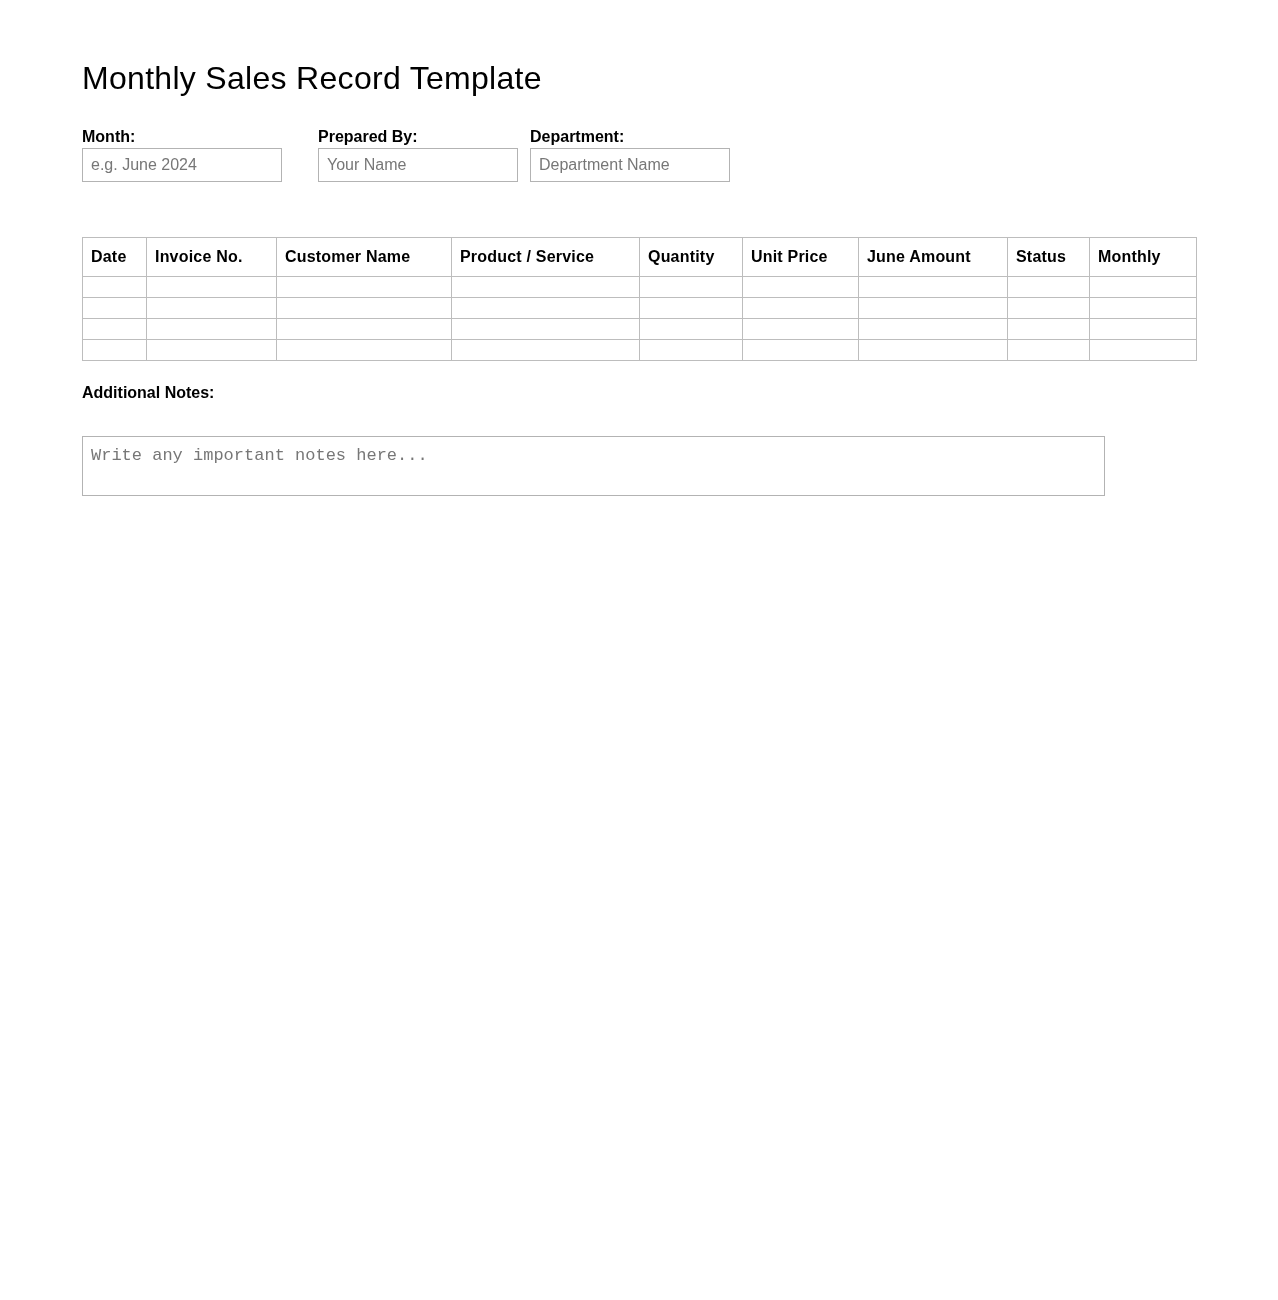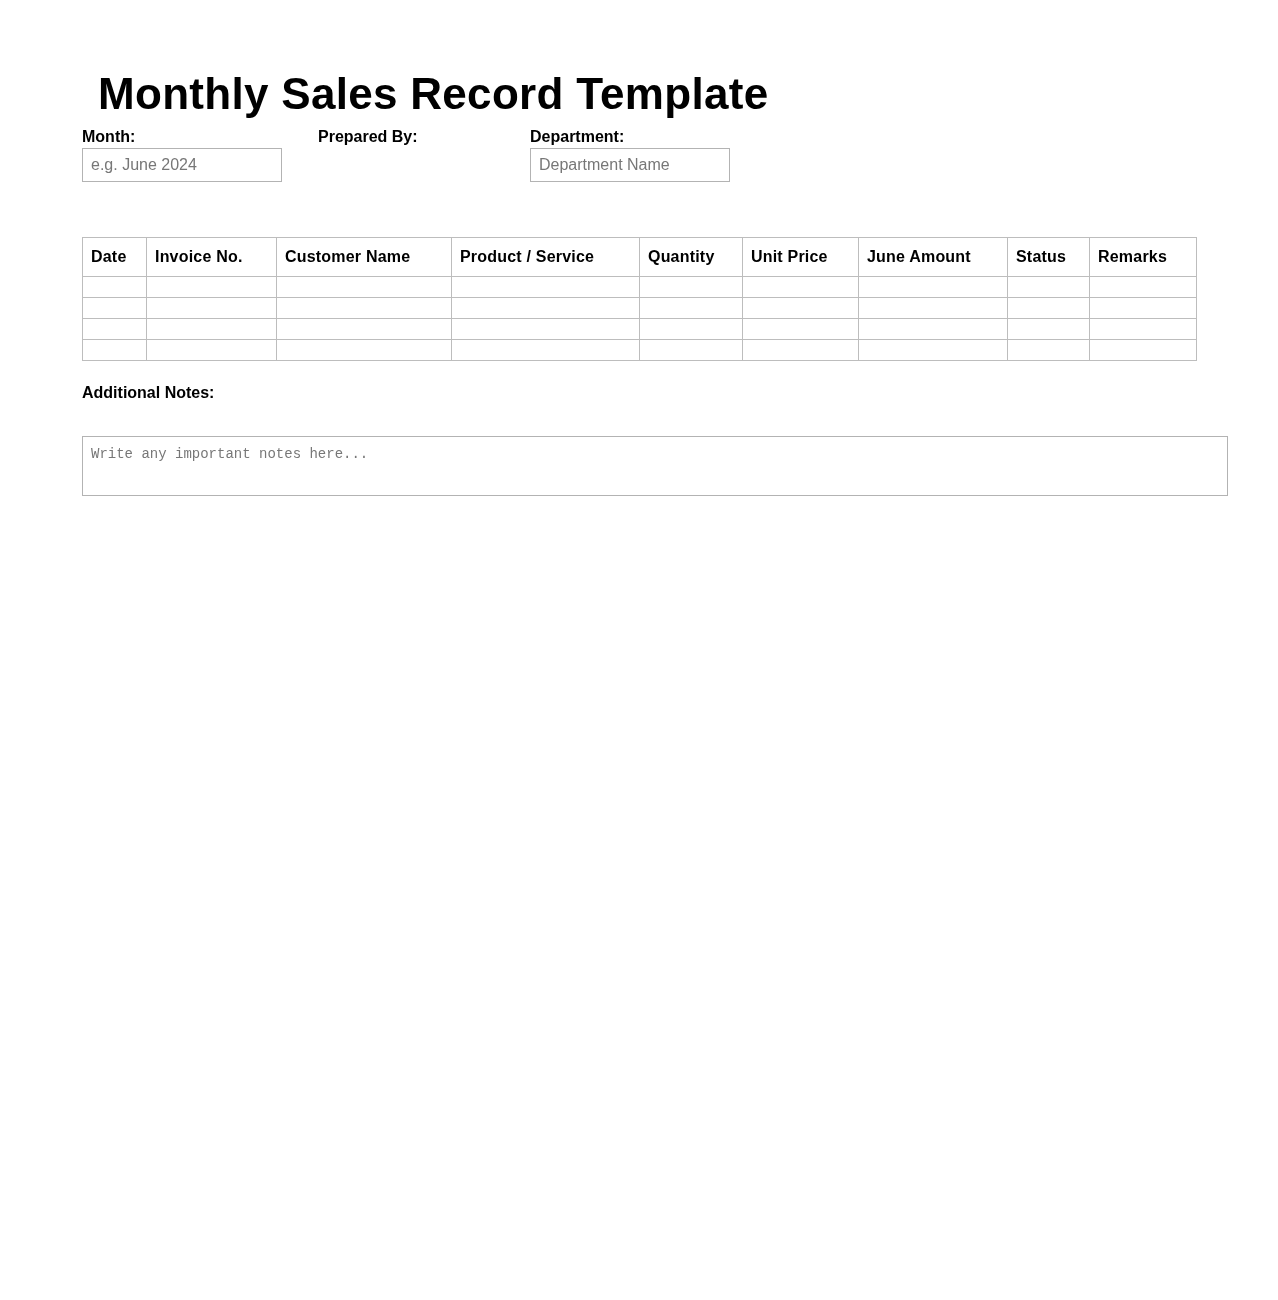--- a/index.html
+++ b/index.html
@@ -11,8 +11,8 @@
     }
     .page { position: absolute; left: 82px; top: 0; width: 1114px; }
     h1 {
-      position: absolute; top: 58px; left: 0; margin: 16px;
-      font-size: 44px; font-weight: bold; letter-spacing: 0.3px;
+      position: absolute; top: 58px; left: 0; margin: 0;
+      font-size: 32px; font-weight: normal; letter-spacing: 0.3px;
       line-height: 40px; white-space: nowrap;
     }
     .field { position: absolute; top: 128px; width: 200px; }

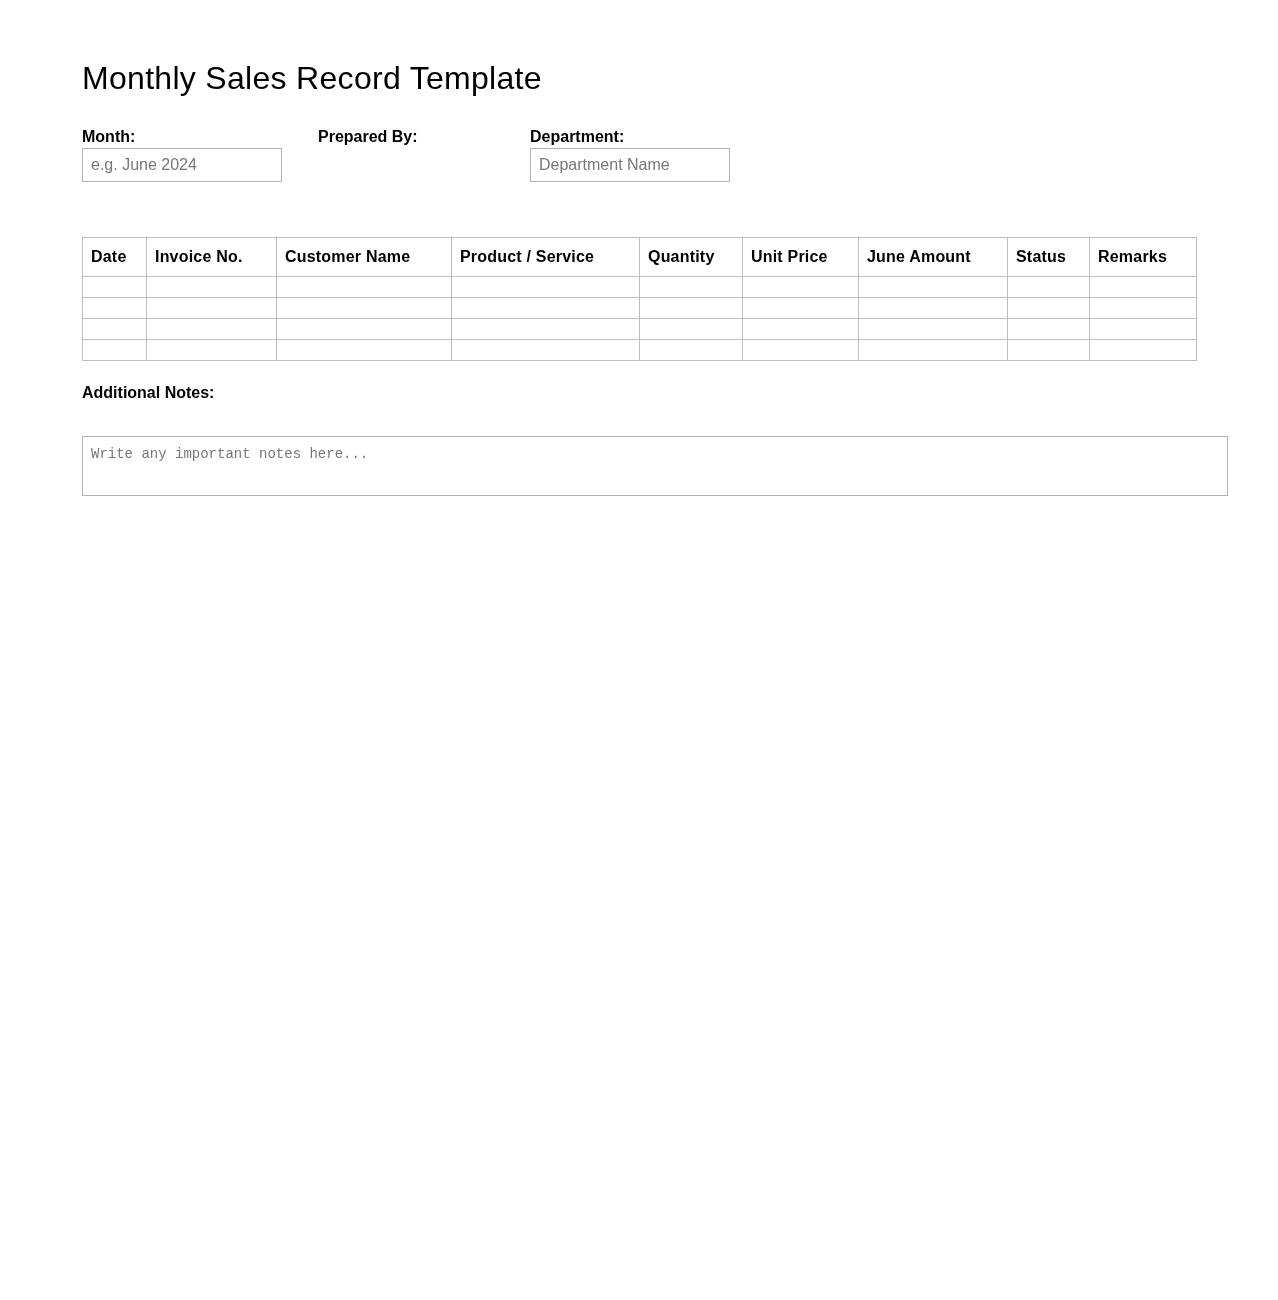--- a/index.html
+++ b/index.html
@@ -64,6 +64,7 @@
   </div>
   <div class="field" style="left:236px;">
     <label>Prepared By:</label>
+    <input type="text" placeholder="Your Name" style="">
   </div>
   <div class="field" style="left:448px;">
     <label>Department:</label>

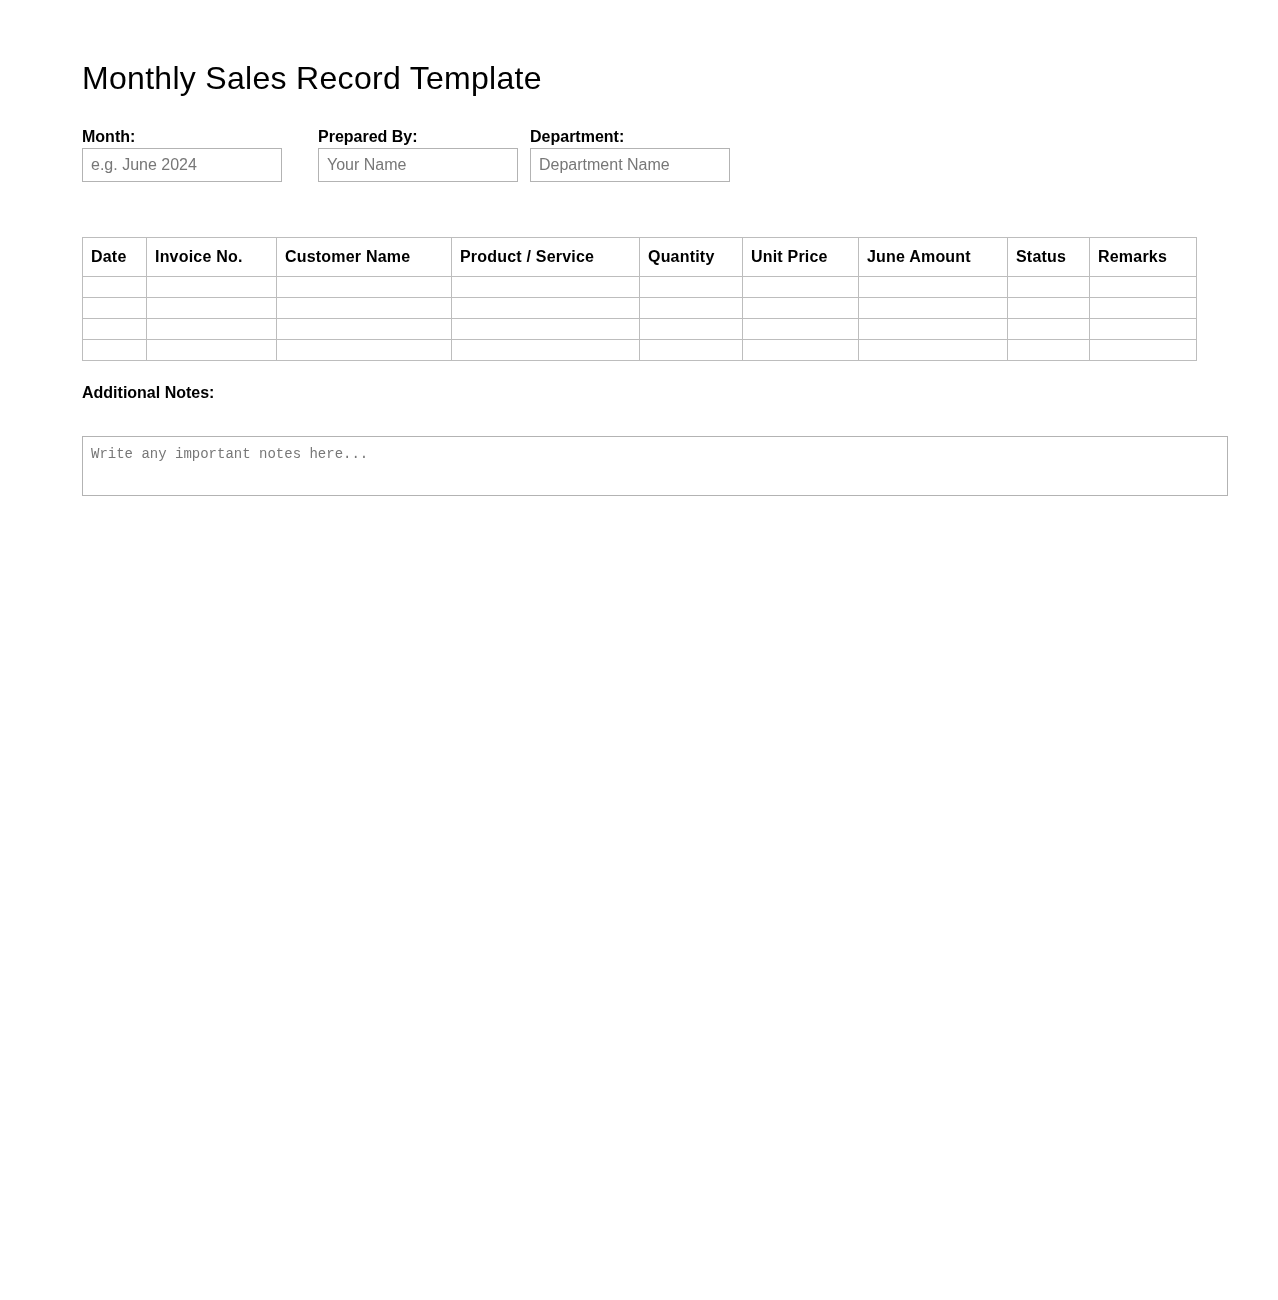--- a/index.html
+++ b/index.html
@@ -93,7 +93,7 @@
         <th>Unit Price</th>
         <th>June Amount</th>
         <th>Status</th>
-        <th>Remarks</th>
+        <th>Monthly</th>
       </tr>
     </thead>
     <tbody>

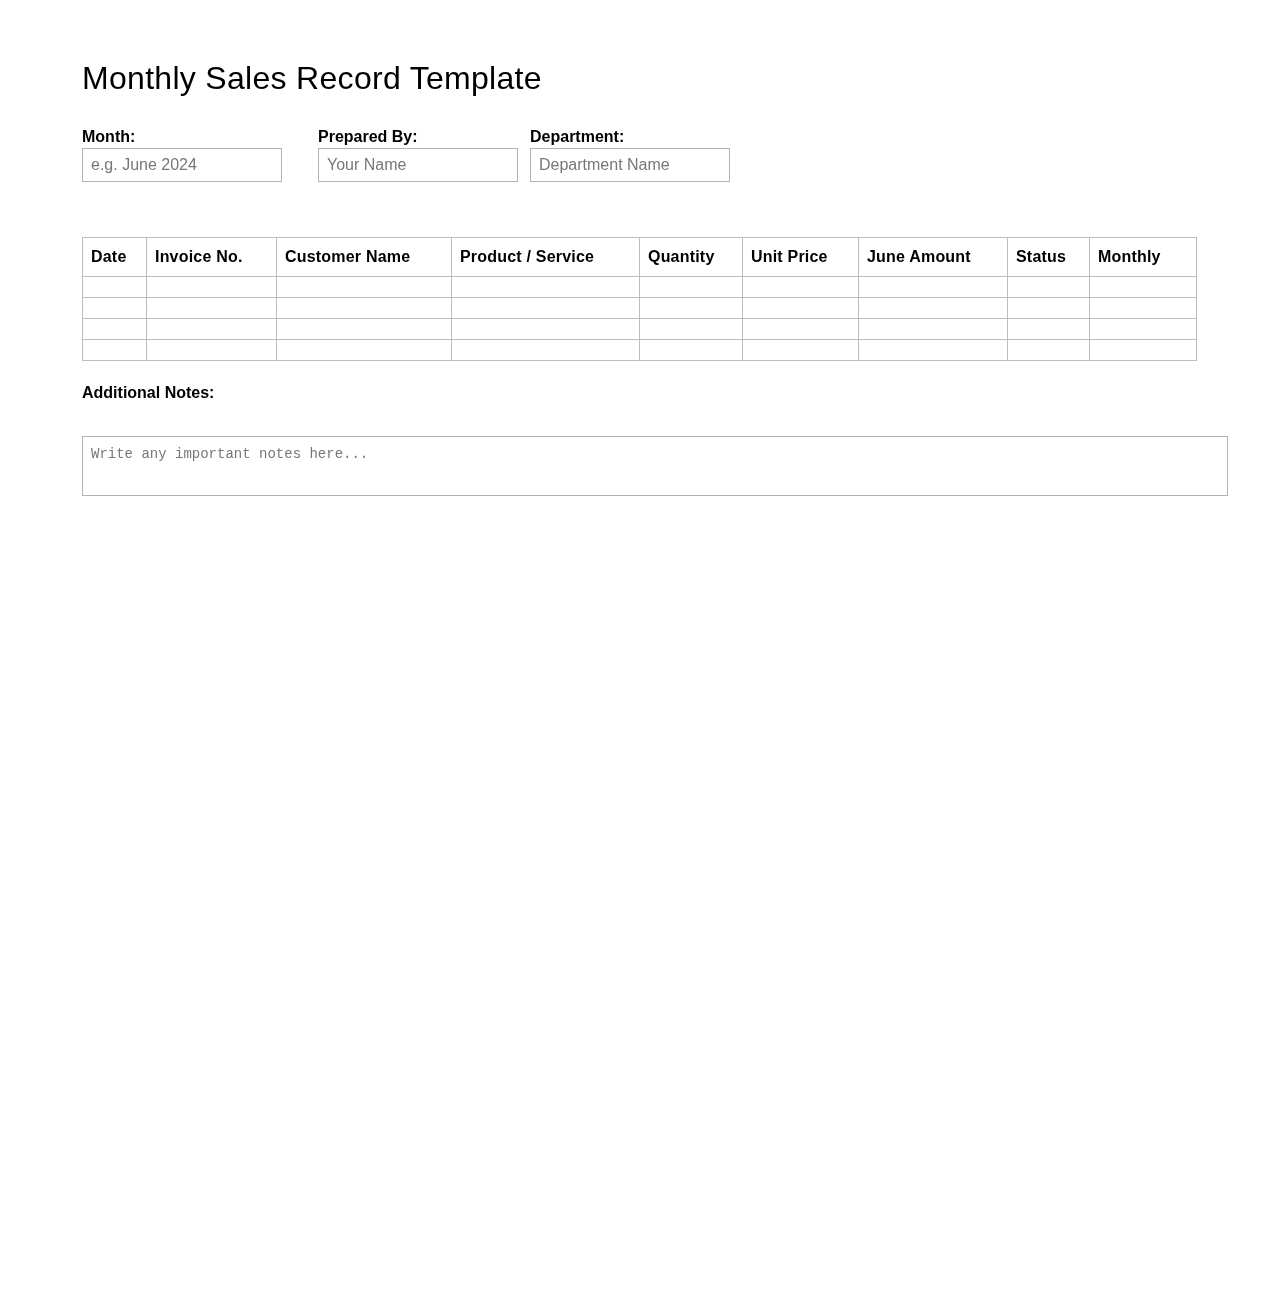--- a/index.html
+++ b/index.html
@@ -45,9 +45,9 @@
     }
     textarea {
       position: absolute; top: 436px; left: 0;
-      box-sizing: border-box; width: 1146px; height: 60px;
+      box-sizing: border-box; width: 1023px; height: 60px;
       border: 1px solid #b3b3b3; padding: 9px 8px;
-      font-family: "Liberation Mono", monospace; font-size: 14px;
+      font-family: "Liberation Mono", monospace; font-size: 17px;
       resize: none; outline: none; background: #fff;
     }
     textarea::placeholder { color: #777; }

